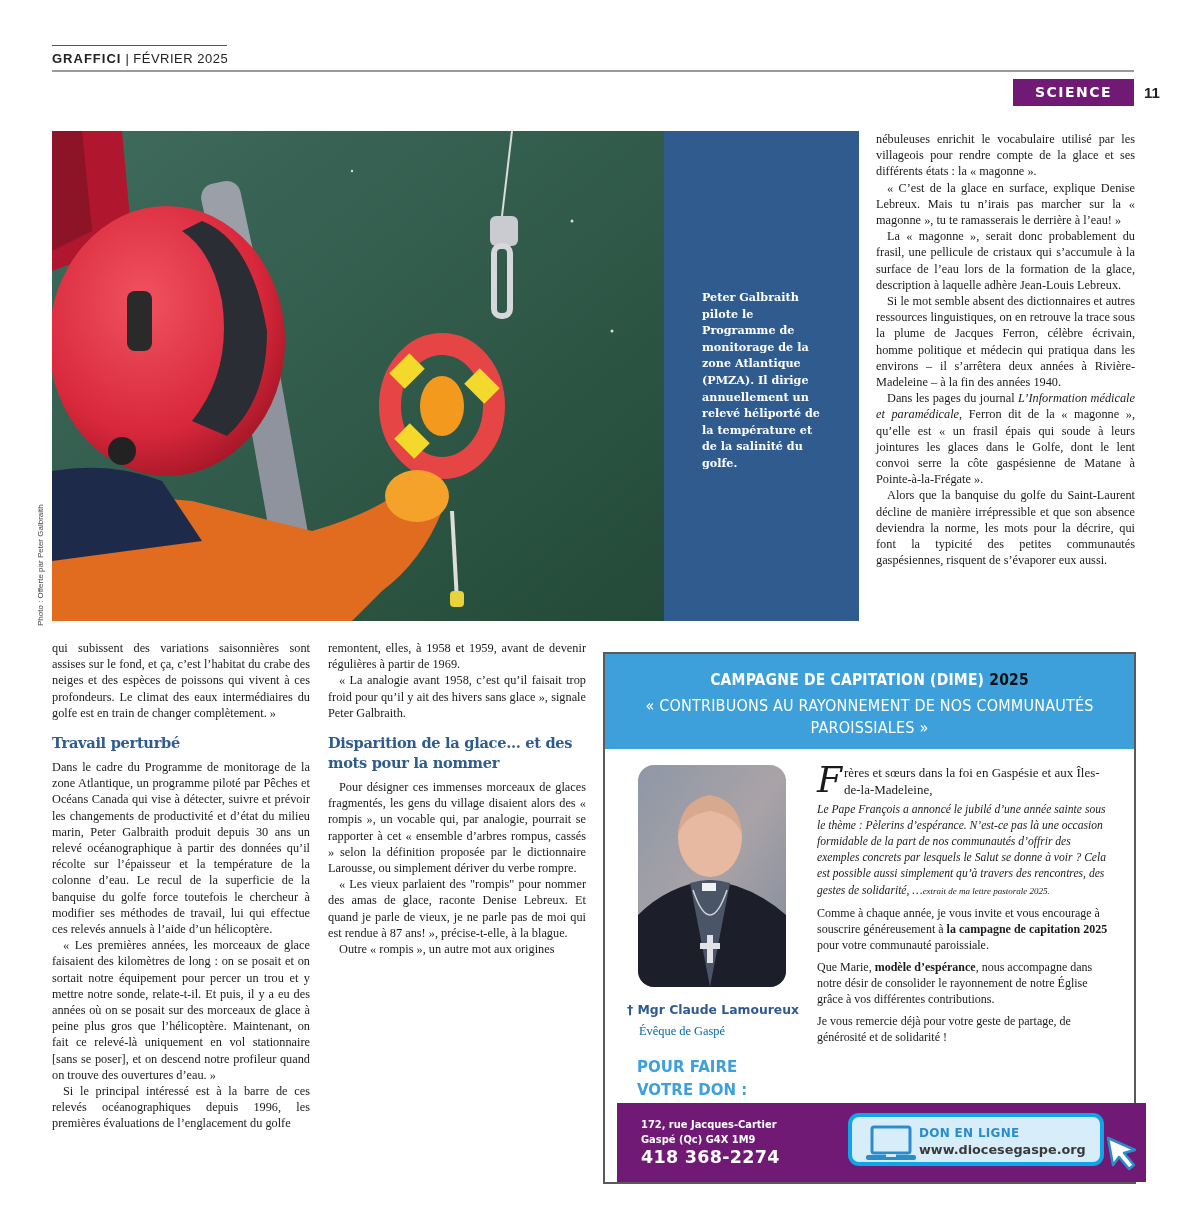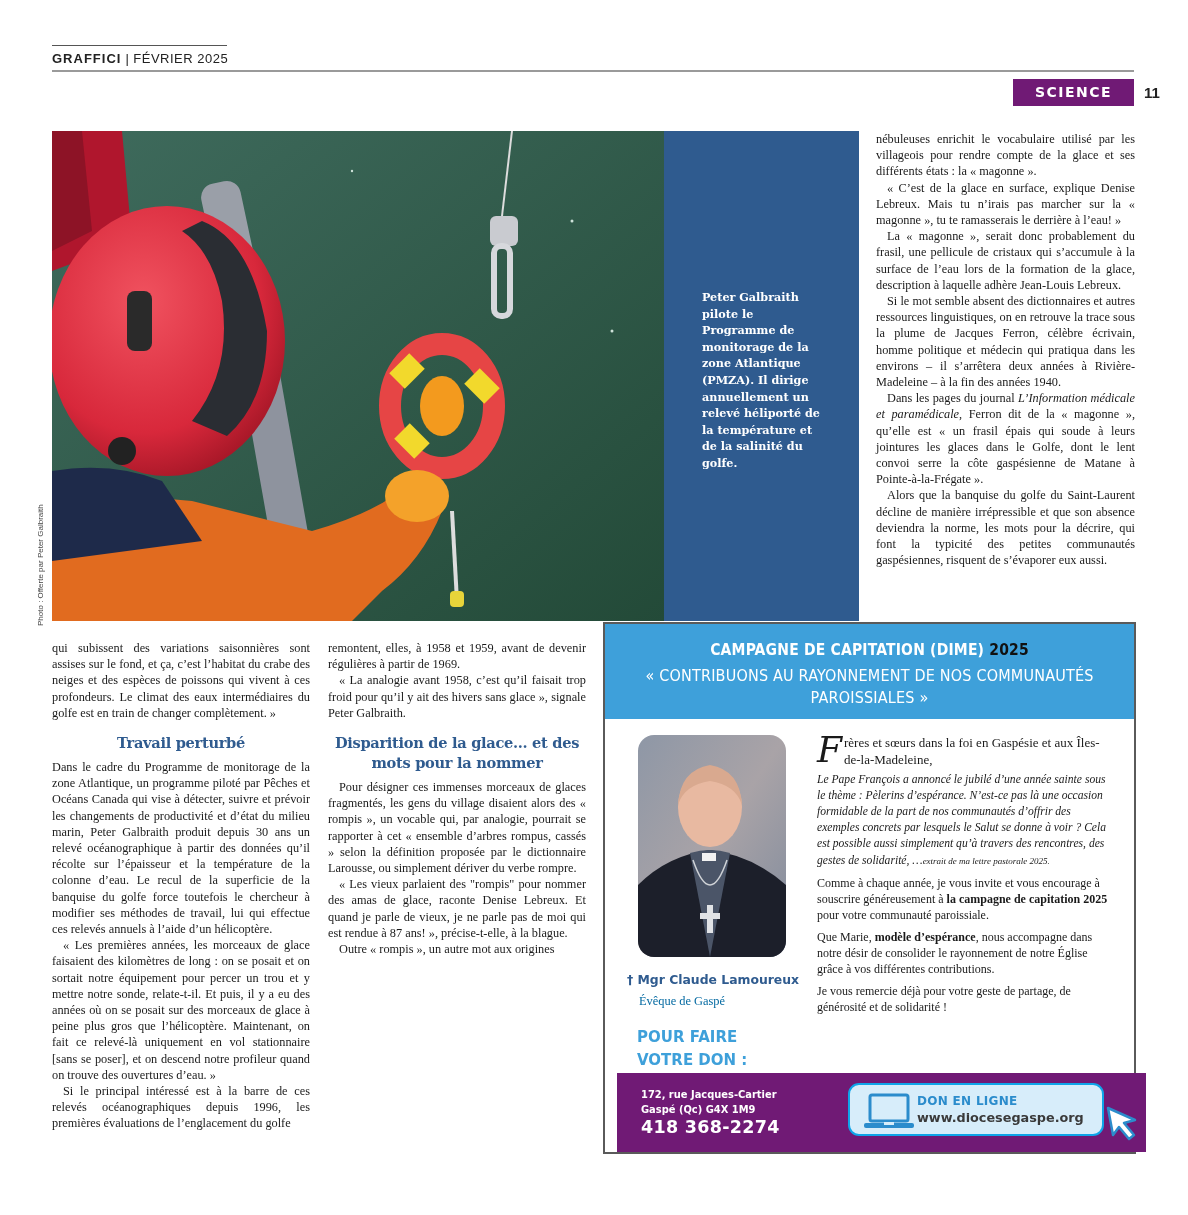--- a/index.html
+++ b/index.html
@@ -35,7 +35,7 @@
   .subhead { font-family: "DejaVu Serif", serif; font-weight: bold; color: #2f5b8f; font-size: 14.6px; line-height: 20px; margin: 12px 0 6px 0; text-align: center; letter-spacing: -0.3px; }
 
   
-  .ad { position: absolute; left: 603px; top: 622px; width: 533px; height: 532px; border: 2px solid #5a5a5a; background: #fff; }
+  .ad { position: absolute; left: 603px; top: 652px; width: 533px; height: 532px; border: 2px solid #5a5a5a; background: #fff; }
   .ad-header { position: absolute; left: 0; top: 0; width: 100%; height: 95px; background: #3ea0da; color: #fff; font-family: "DejaVu Sans Condensed", "DejaVu Sans", sans-serif; text-align: center; }
   .ad-title { position: absolute; left: 0; right: 0; top: 17px; font-weight: bold; font-size: 15.5px; letter-spacing: 0.2px; }
   .ad-title .year { color: #111; }

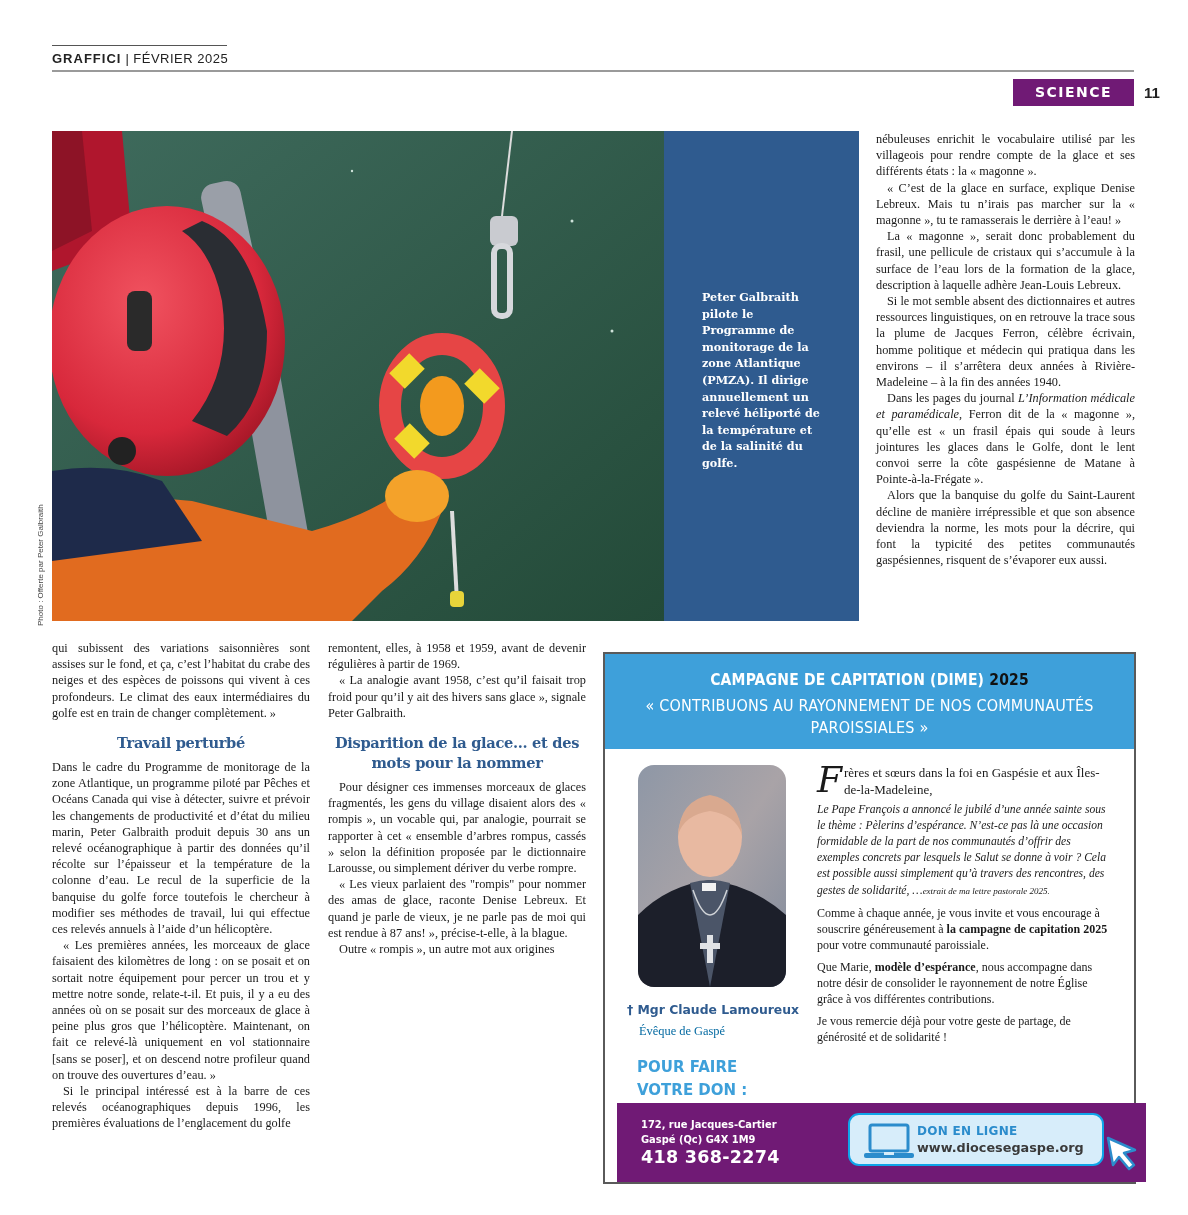--- a/index.html
+++ b/index.html
@@ -32,7 +32,7 @@
   .col-1 { left: 52px; top: 640px; width: 258px; }
   .col-2 { left: 328px; top: 640px; width: 258px; }
 
-  .subhead { font-family: "DejaVu Serif", serif; font-weight: bold; color: #2f5b8f; font-size: 14.6px; line-height: 20px; margin: 12px 0 6px 0; text-align: center; letter-spacing: -0.3px; }
+  .subhead { font-family: "DejaVu Serif", serif; font-weight: bold; color: #2f5b8f; font-size: 14.6px; line-height: 20px; margin: 12px 0 6px 0; text-align: left; letter-spacing: -0.3px; }
 
   
   .ad { position: absolute; left: 603px; top: 652px; width: 533px; height: 532px; border: 2px solid #5a5a5a; background: #fff; }

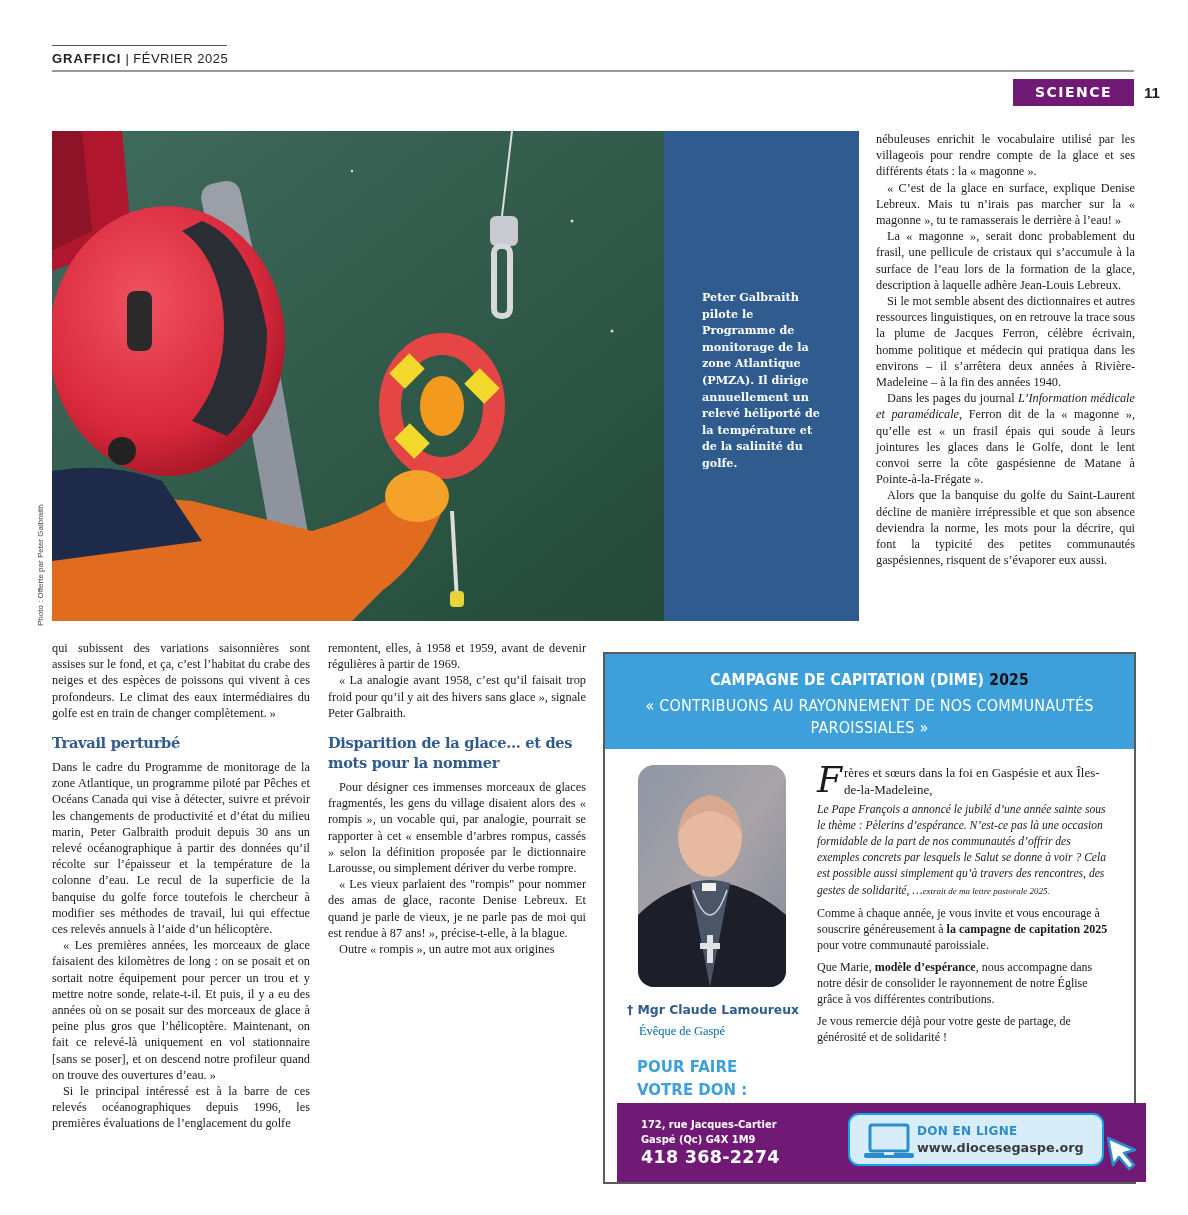--- a/index.html
+++ b/index.html
@@ -58,7 +58,7 @@
   .ad-footer { position: absolute; left: 0; bottom: 0; width: 100%; height: 79px; background: #701a75; margin-left: 12px; }
   .address { position: absolute; left: 24px; top: 15px; color: #fff; font-family: "DejaVu Sans Condensed", "DejaVu Sans", sans-serif; font-weight: bold; font-size: 11px; line-height: 14.5px; }
   .phone { position: absolute; left: 24px; top: 44px; color: #fff; font-family: "DejaVu Sans", sans-serif; font-weight: bold; font-size: 17.5px; letter-spacing: 0.3px; }
-  .online-btn { position: absolute; left: 231px; top: 10px; width: 256px; height: 53px; background: #d7edfa; border: 2px solid #0ea5e9; border-radius: 11px; cursor: pointer; }
+  .online-btn { position: absolute; left: 231px; top: 10px; width: 256px; height: 53px; background: #d7edfa; border: 4px solid #0ea5e9; border-radius: 11px; cursor: pointer; }
   .online-btn .laptop { position: absolute; left: 12px; top: 8px; width: 54px; height: 38px; }
   .online-label { position: absolute; left: 67px; top: 9px; font-family: "DejaVu Sans", sans-serif; font-weight: bold; font-size: 12px; color: #2b8ccc; letter-spacing: 0.3px; }
   .online-url { position: absolute; left: 67px; top: 25px; font-family: "DejaVu Sans", sans-serif; font-weight: bold; font-size: 12.8px; color: #3a3a3a; }

